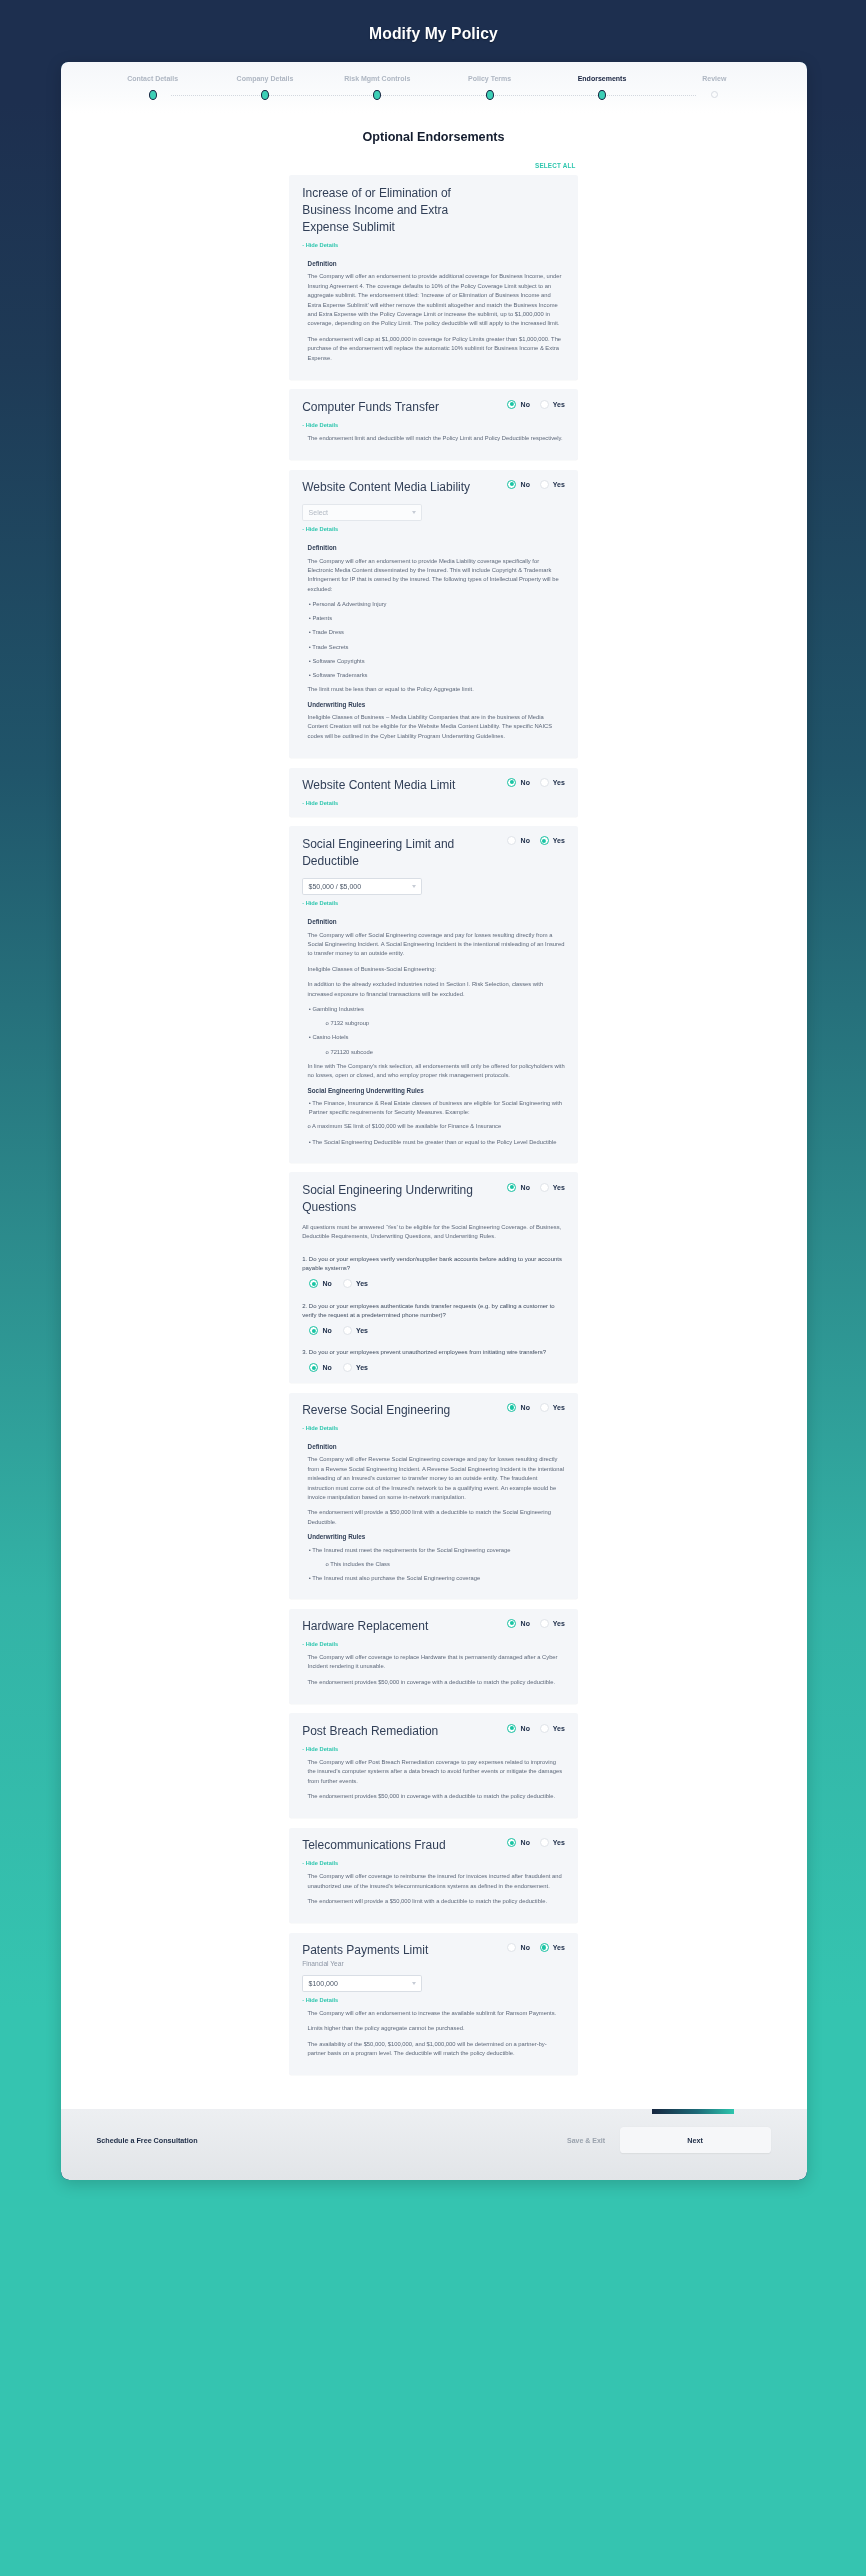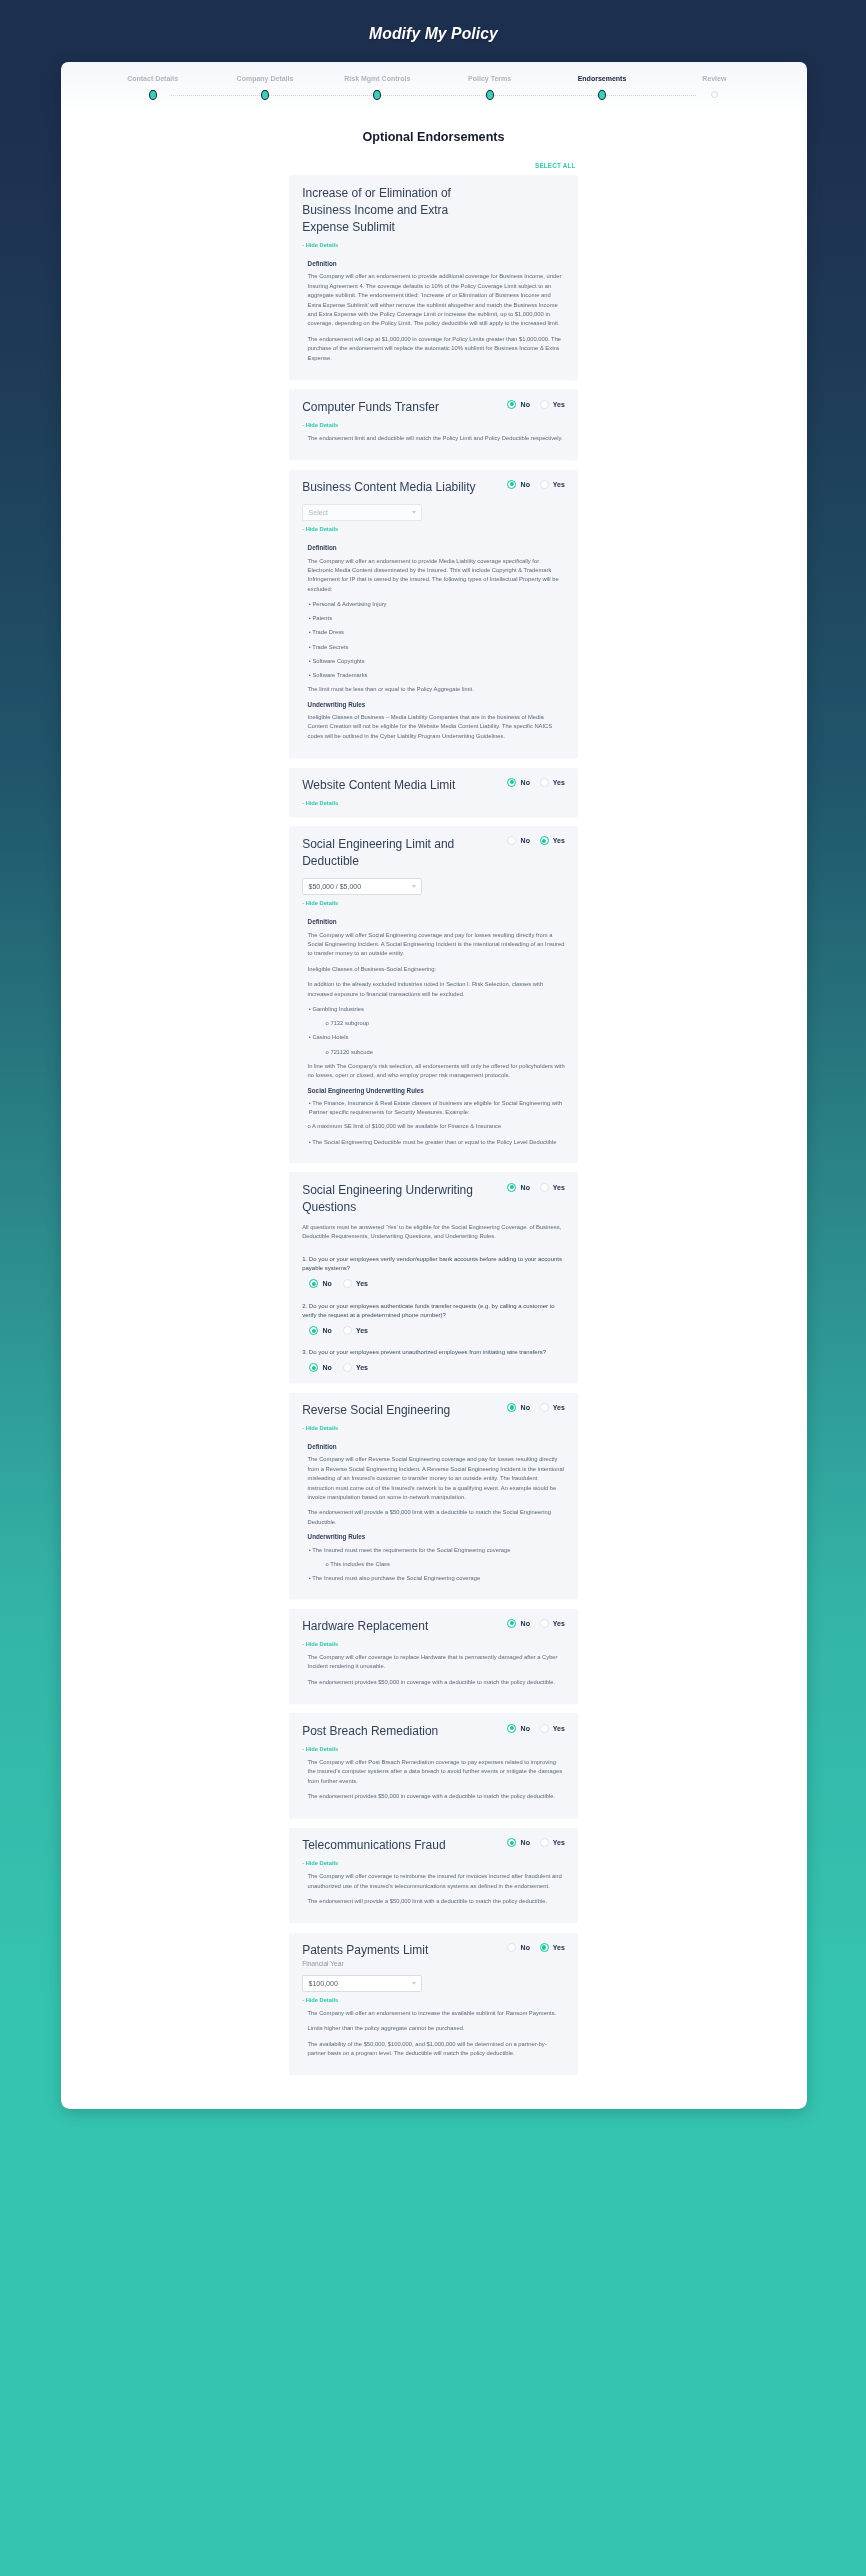--- a/index.html
+++ b/index.html
@@ -18,7 +18,6 @@
     padding-top:25px;
     letter-spacing:0.1px;
     text-shadow:0 0.6px 1.2px rgba(0,0,0,.35);
-    font-style:italic;
   }
   .shell{
     width:746px;

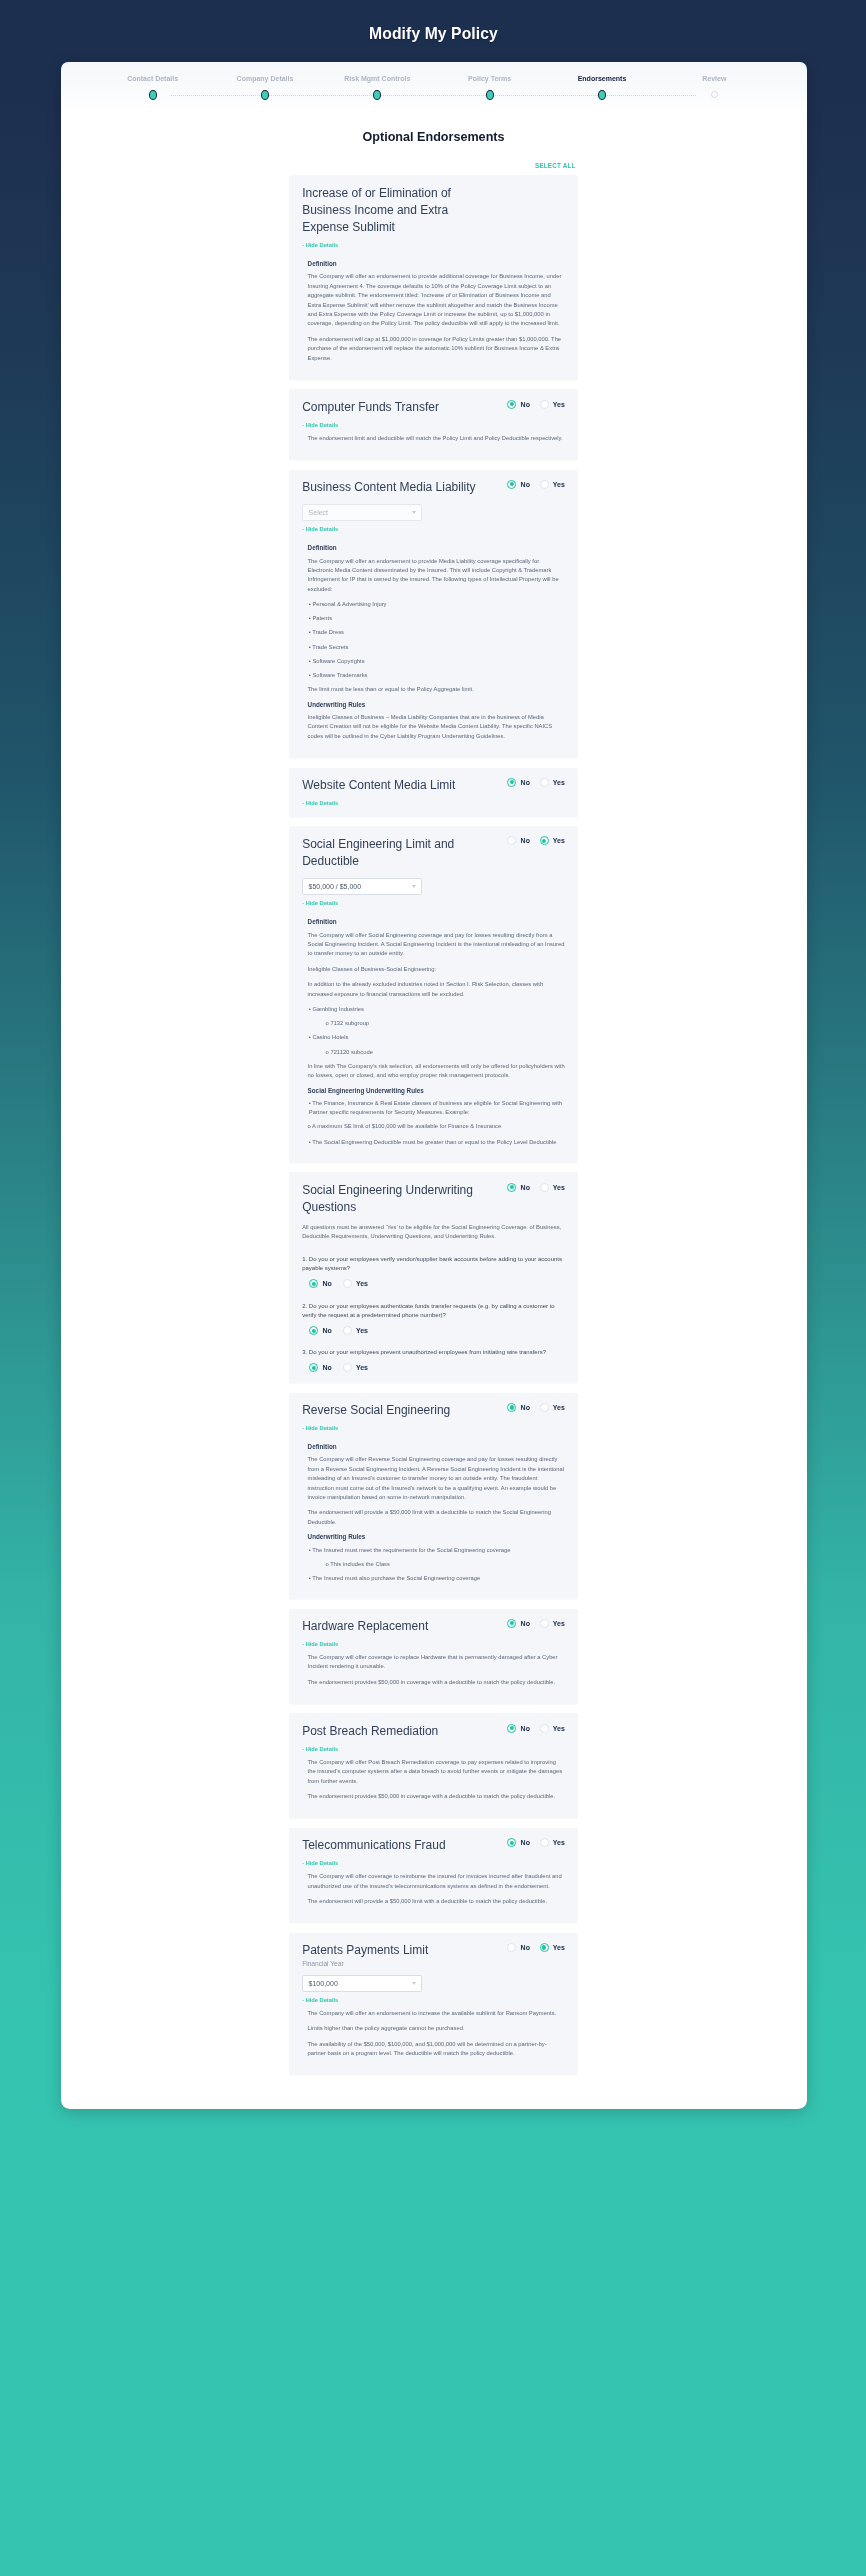--- a/index.html
+++ b/index.html
@@ -363,7 +363,7 @@
           <div class="card">
             <div class="card-head">
               <div>
-                <div class="card-title">Business Content Media Liability</div>
+                <div class="card-title">Website Content Media Liability</div>
               </div>
               <div class="radio-group">
                 <div class="radio-opt sel">

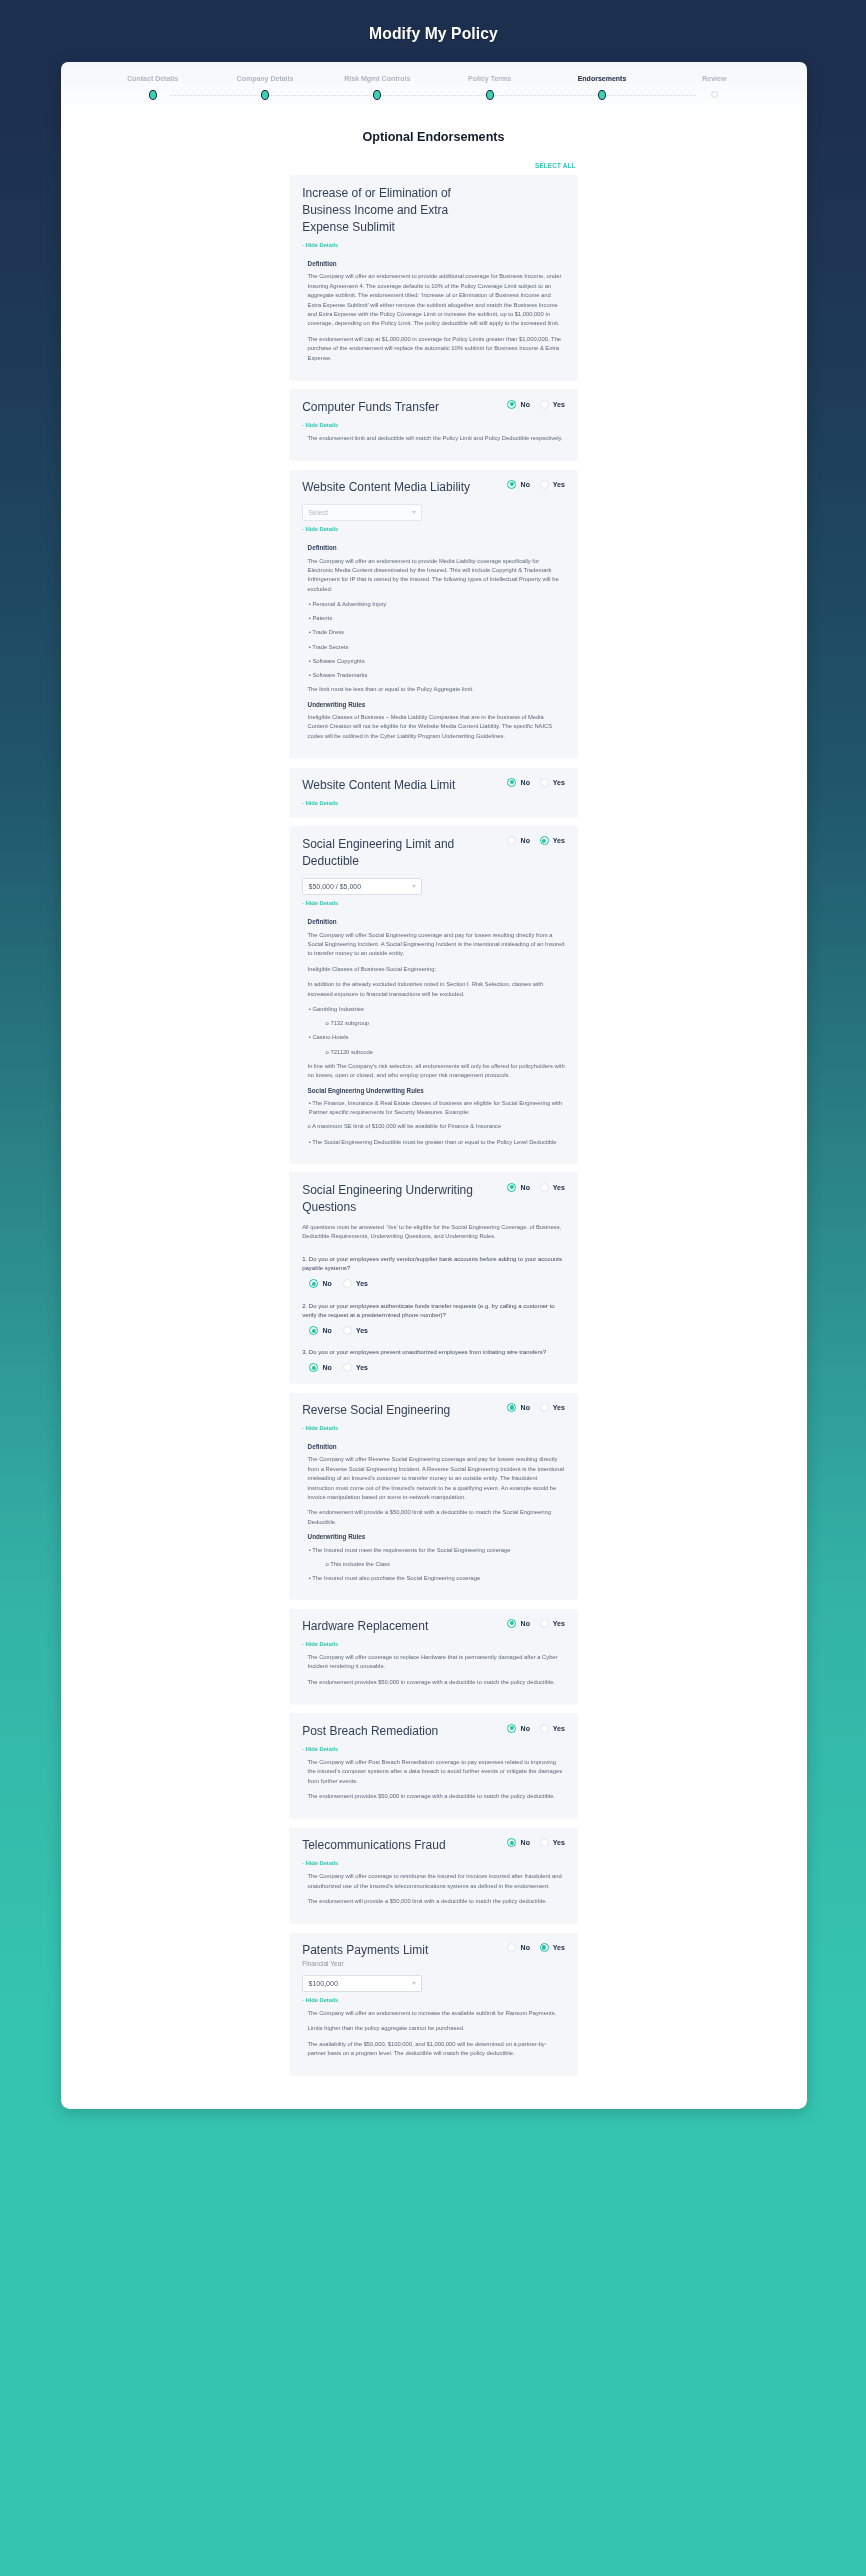--- a/index.html
+++ b/index.html
@@ -632,6 +632,16 @@
     </div>
   </div>
 
+  <div class="footer">
+    <div class="progress-wrap">
+      <div class="progress-bar"></div>
+    </div>
+    <div class="consult">Schedule a Free Consultation</div>
+    <div class="foot-right">
+      <div class="save-exit">Save &amp; Exit</div>
+      <button class="next-btn">Next</button>
+    </div>
+  </div>
 
 </div>
 

